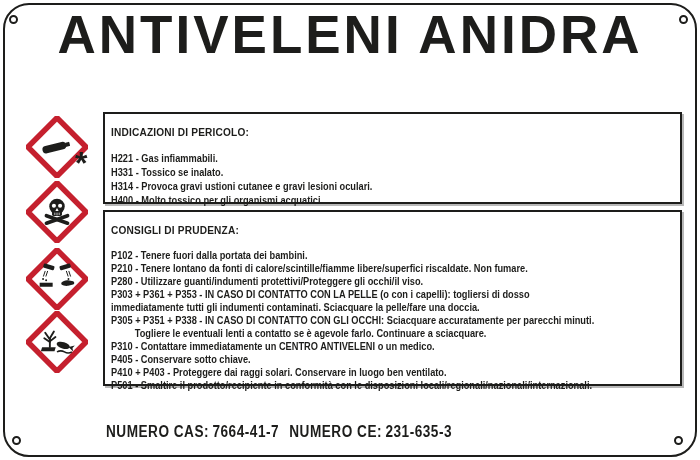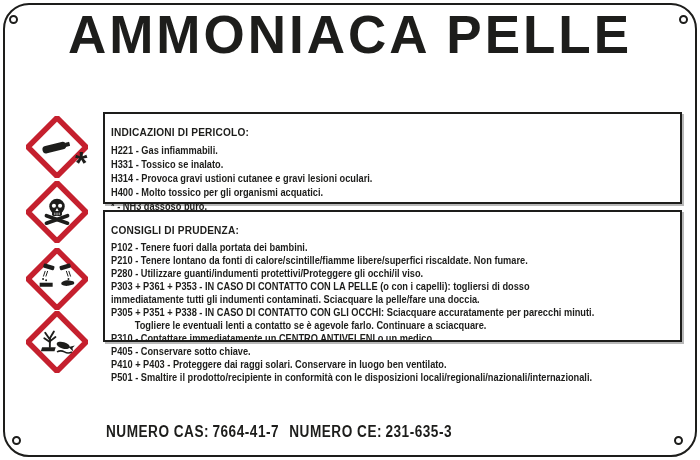--- a/index.html
+++ b/index.html
@@ -45,7 +45,7 @@
   <div class="hole bl"></div>
   <div class="hole br"></div>
 
-  <div class="title">AMMONIACA PELLE</div>
+  <div class="title">ANTIVELENI ANIDRA</div>
 
   <div class="picto p1">
     <svg viewBox="0 0 100 100" width="62" height="62">

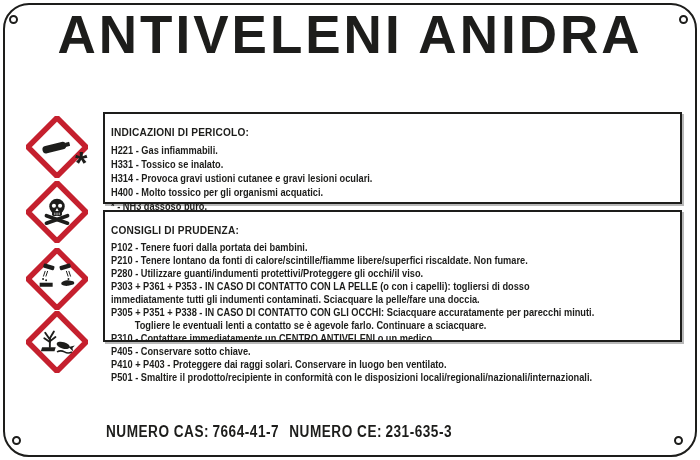--- a/index.html
+++ b/index.html
@@ -22,7 +22,7 @@
   .box.hazard { top:112px; height:92px; }
   .box.prudenza { top:210px; height:132px; }
   .box h2 { font-size:11.5px; line-height:15px; font-weight:bold; letter-spacing:0.2px;margin-top:7px; }
-  .lines { margin-top:3px; }
+  .lines { margin-top:11px; }
   .hazard .tline { line-height:14px; }
   .prudenza .tline { line-height:13px; }
   .tline { font-size:10.5px; font-weight:bold; white-space:nowrap;

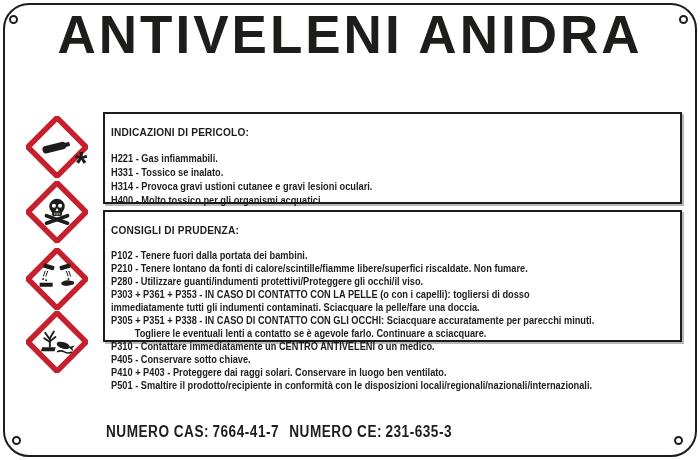--- a/index.html
+++ b/index.html
@@ -20,7 +20,7 @@
   .box { position:absolute; left:103px; width:579px; border:2px solid var(--ink); background:#fff;
          box-shadow:2px 2px 0 rgba(0,0,0,0.28); padding:4px 6px 0 6px; }
   .box.hazard { top:112px; height:92px; }
-  .box.prudenza { top:210px; height:132px; }
+  .box.prudenza { top:210px; height:176px; }
   .box h2 { font-size:11.5px; line-height:15px; font-weight:bold; letter-spacing:0.2px;margin-top:7px; }
   .lines { margin-top:11px; }
   .hazard .tline { line-height:14px; }

